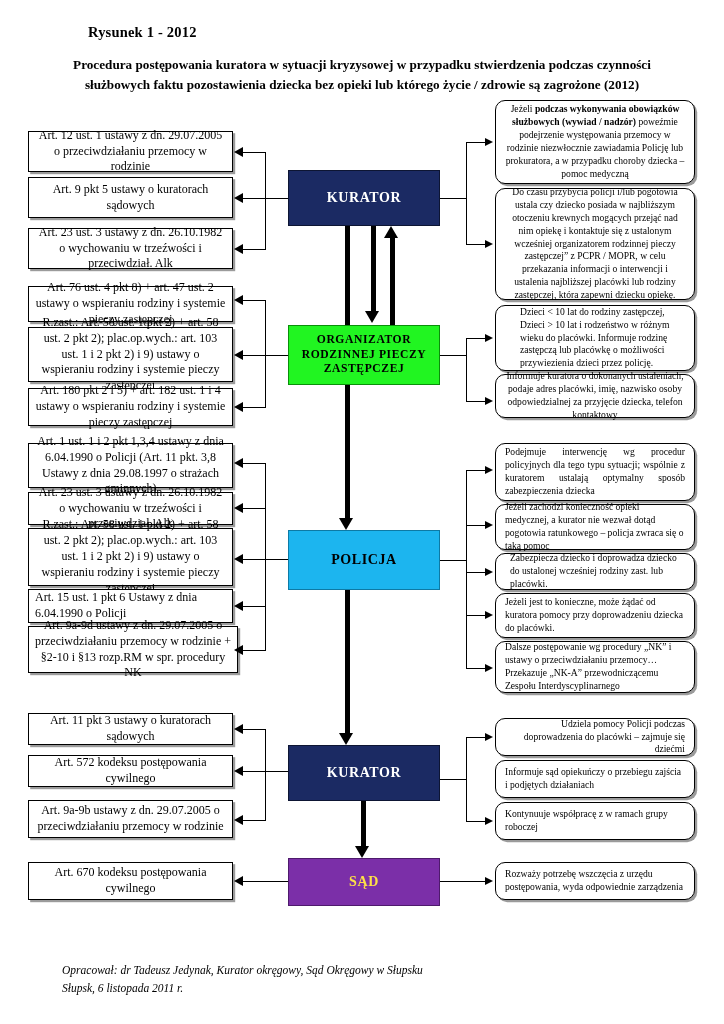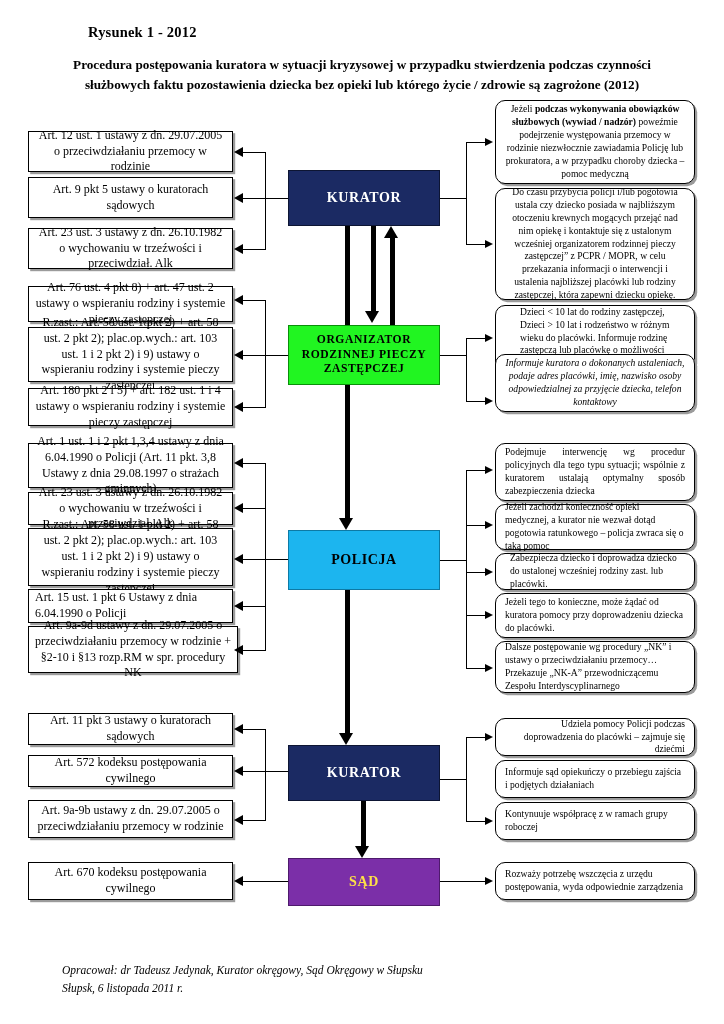--- a/index.html
+++ b/index.html
@@ -230,7 +230,7 @@
 <div class="arrow-right" style="left:485px; top:239.5px;"></div>
 
 <div class="act-box" style="left:495px; top:305px; width:200px; height:66px;padding-left:24px;">Dzieci &lt; 10 lat do rodziny zastępczej, Dzieci &gt; 10 lat i rodzeństwo w różnym wieku do placówki. Informuje rodzinę zastępczą lub placówkę o możliwości przywiezienia dzieci przez policję.</div>
-<div class="act-box center" style="left:495px; top:354px; width:200px; height:58px;font-style:italic;">Informuje kuratora o dokonanych ustaleniach, podaje adres placówki, imię, nazwisko osoby odpowiedzialnej za przyjęcie dziecka, telefon kontaktowy</div>
+<div class="act-box center" style="left:495px; top:374px; width:200px; height:44px;">Informuje kuratora o dokonanych ustaleniach, podaje adres placówki, imię, nazwisko osoby odpowiedzialnej za przyjęcie dziecka, telefon kontaktowy</div>
 
 <div class="vline" style="left:466px; top:338px; height:63px;"></div>
 <div class="hline" style="left:440px; top:355px; width:26px;"></div>

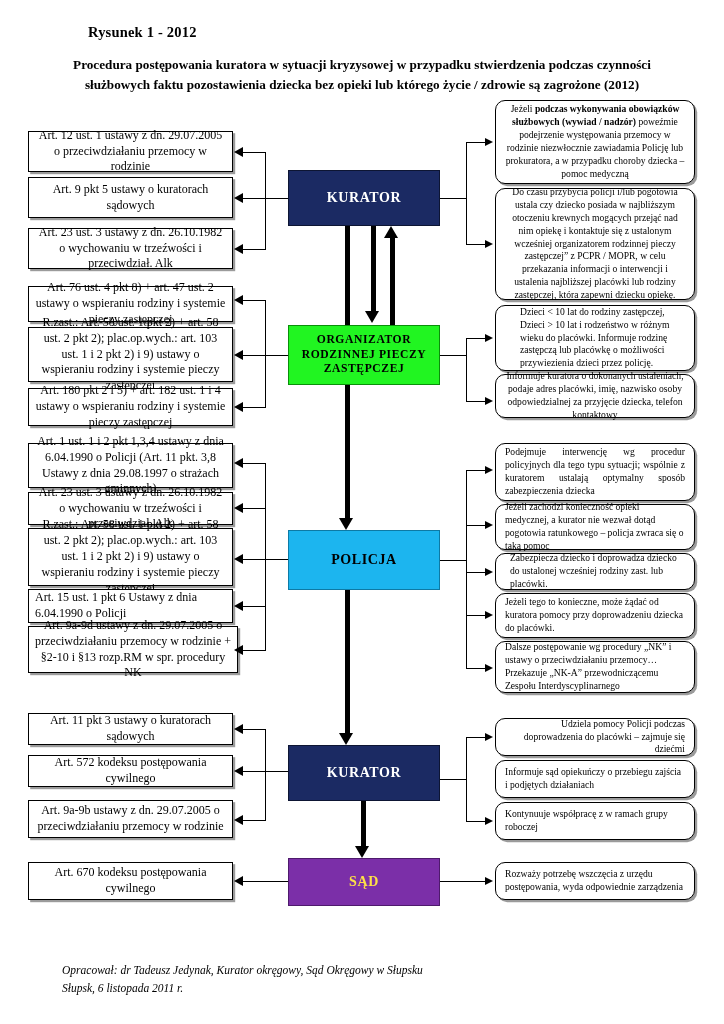--- a/index.html
+++ b/index.html
@@ -242,7 +242,7 @@
 <div class="act-box justify" style="left:495px; top:443px; width:200px; height:58px;">Podejmuje interwencję wg procedur policyjnych dla tego typu sytuacji; wspólnie z kuratorem ustalają optymalny sposób zabezpieczenia dziecka</div>
 <div class="act-box" style="left:495px; top:504px; width:200px; height:46px;">Jeżeli zachodzi konieczność opieki medycznej, a kurator nie wezwał dotąd  pogotowia ratunkowego – policja zwraca się o taką  pomoc</div>
 <div class="act-box" style="left:495px; top:553px; width:200px; height:37px;padding-left:14px;">Zabezpiecza dziecko i doprowadza dziecko do ustalonej wcześniej rodziny zast.  lub placówki.</div>
-<div class="act-box" style="left:495px; top:593px; width:200px; height:45px;">Jeżeli tego to konieczne,  może żądać od kuratora pomocy przy doprowadzeniu dziecka do placówki.</div>
+<div class="act-box" style="left:495px; top:593px; width:200px; height:45px;">Jeżeli jest to konieczne,  może żądać od kuratora pomocy przy doprowadzeniu dziecka do placówki.</div>
 <div class="act-box" style="left:495px; top:641px; width:200px; height:52px;">Dalsze postępowanie wg procedury „NK” i ustawy o przeciwdziałaniu przemocy… Przekazuje „NK-A” przewodniczącemu Zespołu Interdyscyplinarnego</div>
 
 <div class="vline" style="left:466px; top:470px; height:198px;"></div>

